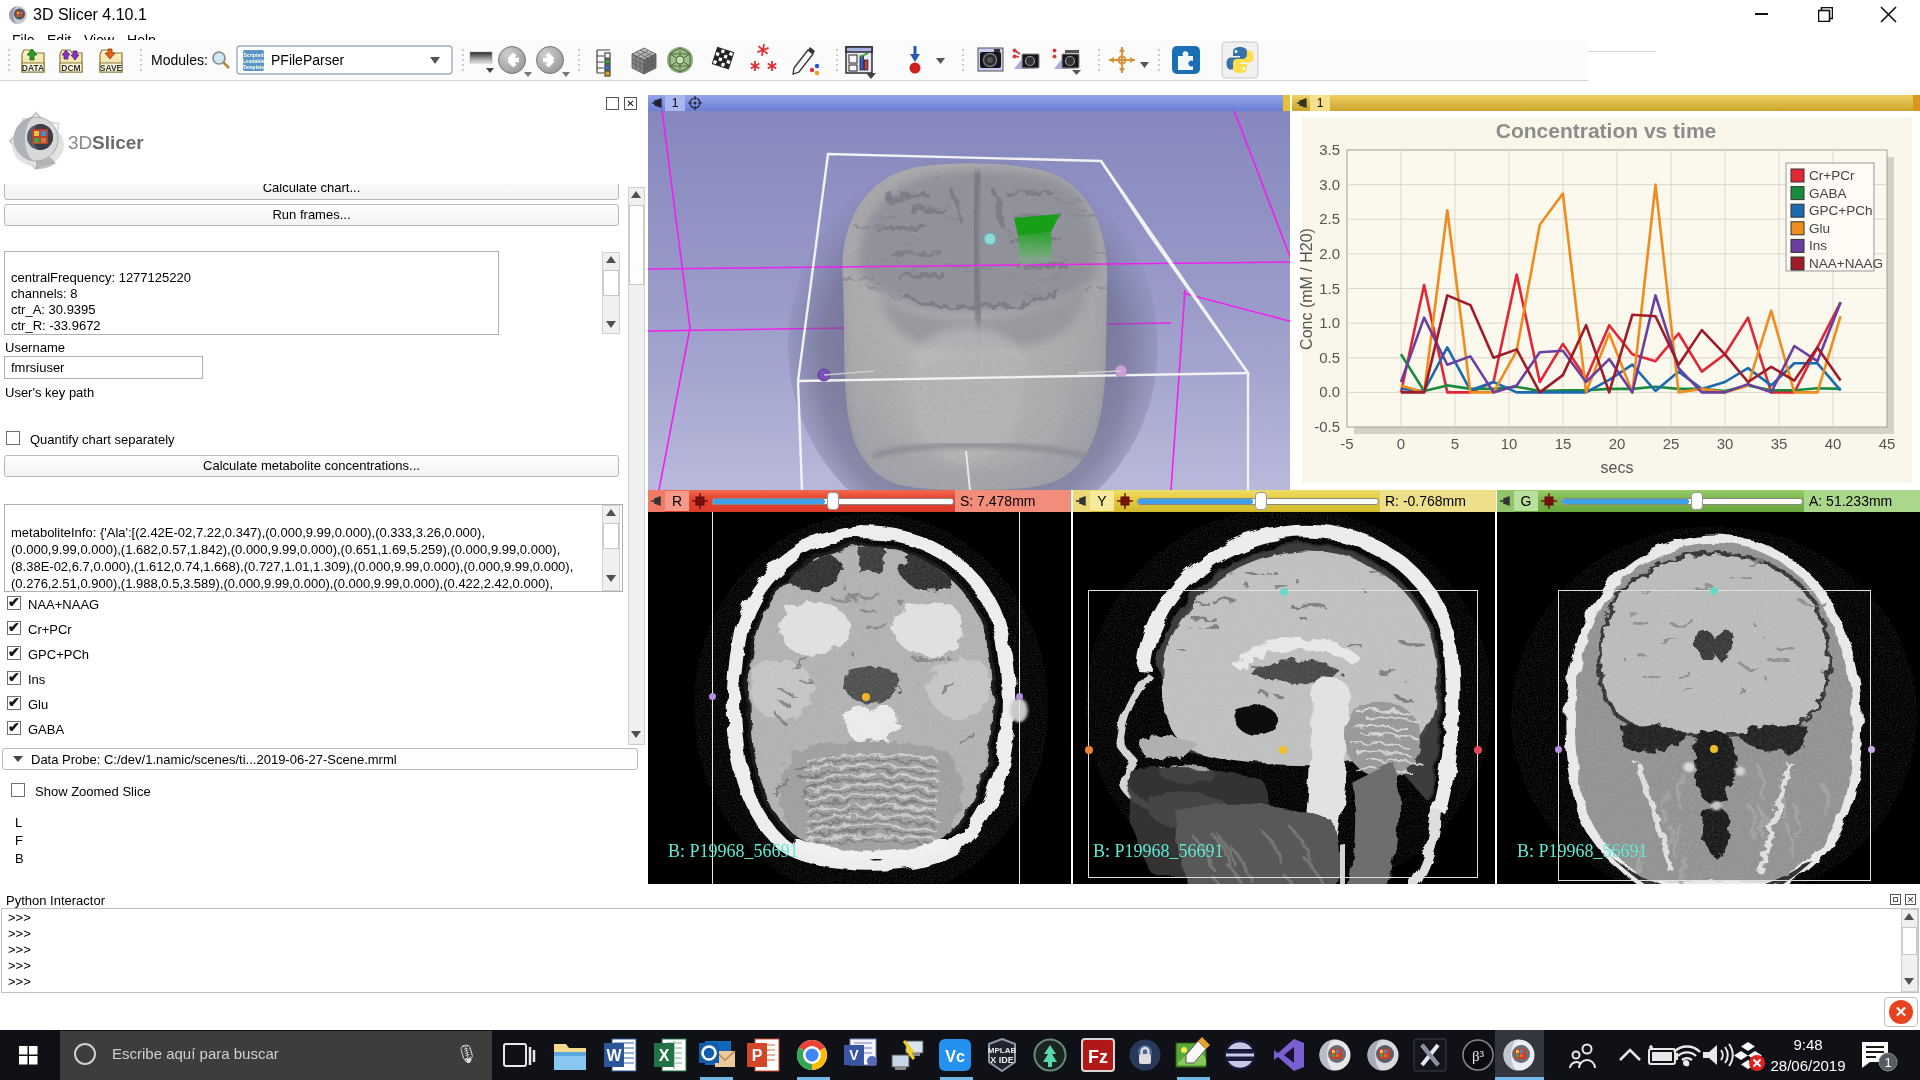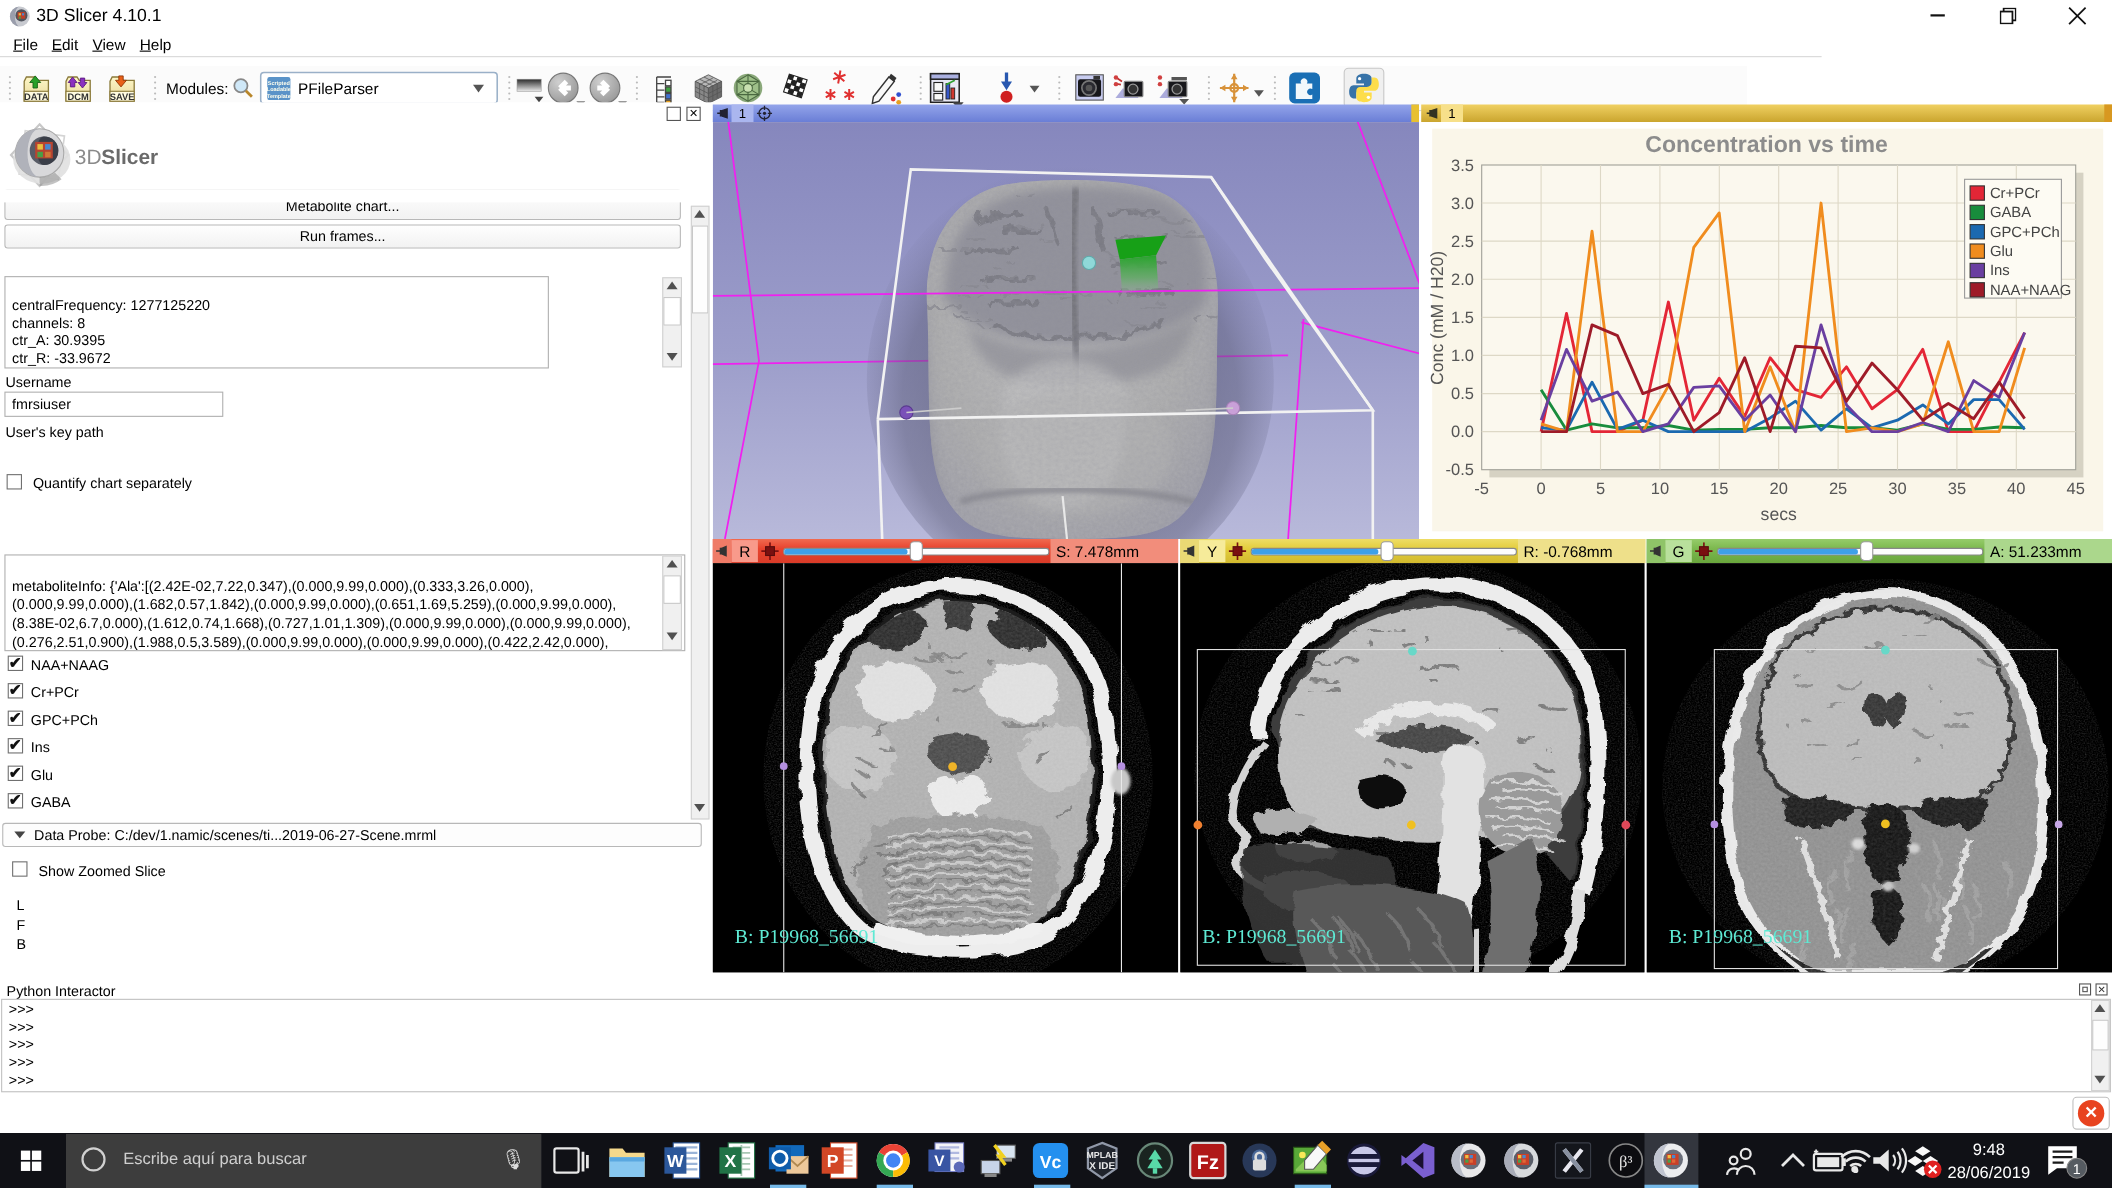--- a/index.html
+++ b/index.html
@@ -11,7 +11,7 @@
 #menubar{left:0;top:29px;width:1656px;height:23px;background:#fff;border-bottom:1px solid #d7d7d7}
 .menu{position:absolute;top:3px;font-size:14px;color:#000}
 .menu u{text-decoration:underline}
-#toolbar{left:0;top:60px;width:1588px;height:41px;background:#fbfbfb;border-bottom:1px solid #d7d7d7}
+#toolbar{left:0;top:40px;width:1588px;height:41px;background:#fbfbfb;border-bottom:1px solid #d7d7d7}
 
 #leftpanel{left:0;top:93px;width:648px;height:791px;background:#fff;overflow:hidden}
 .btn{position:absolute;left:4px;width:615px;height:22px;background:linear-gradient(#fefefe,#f2f2f2);border:1px solid #b8b8b8;border-radius:3px;font-size:13px;color:#000;text-align:center;line-height:20px}

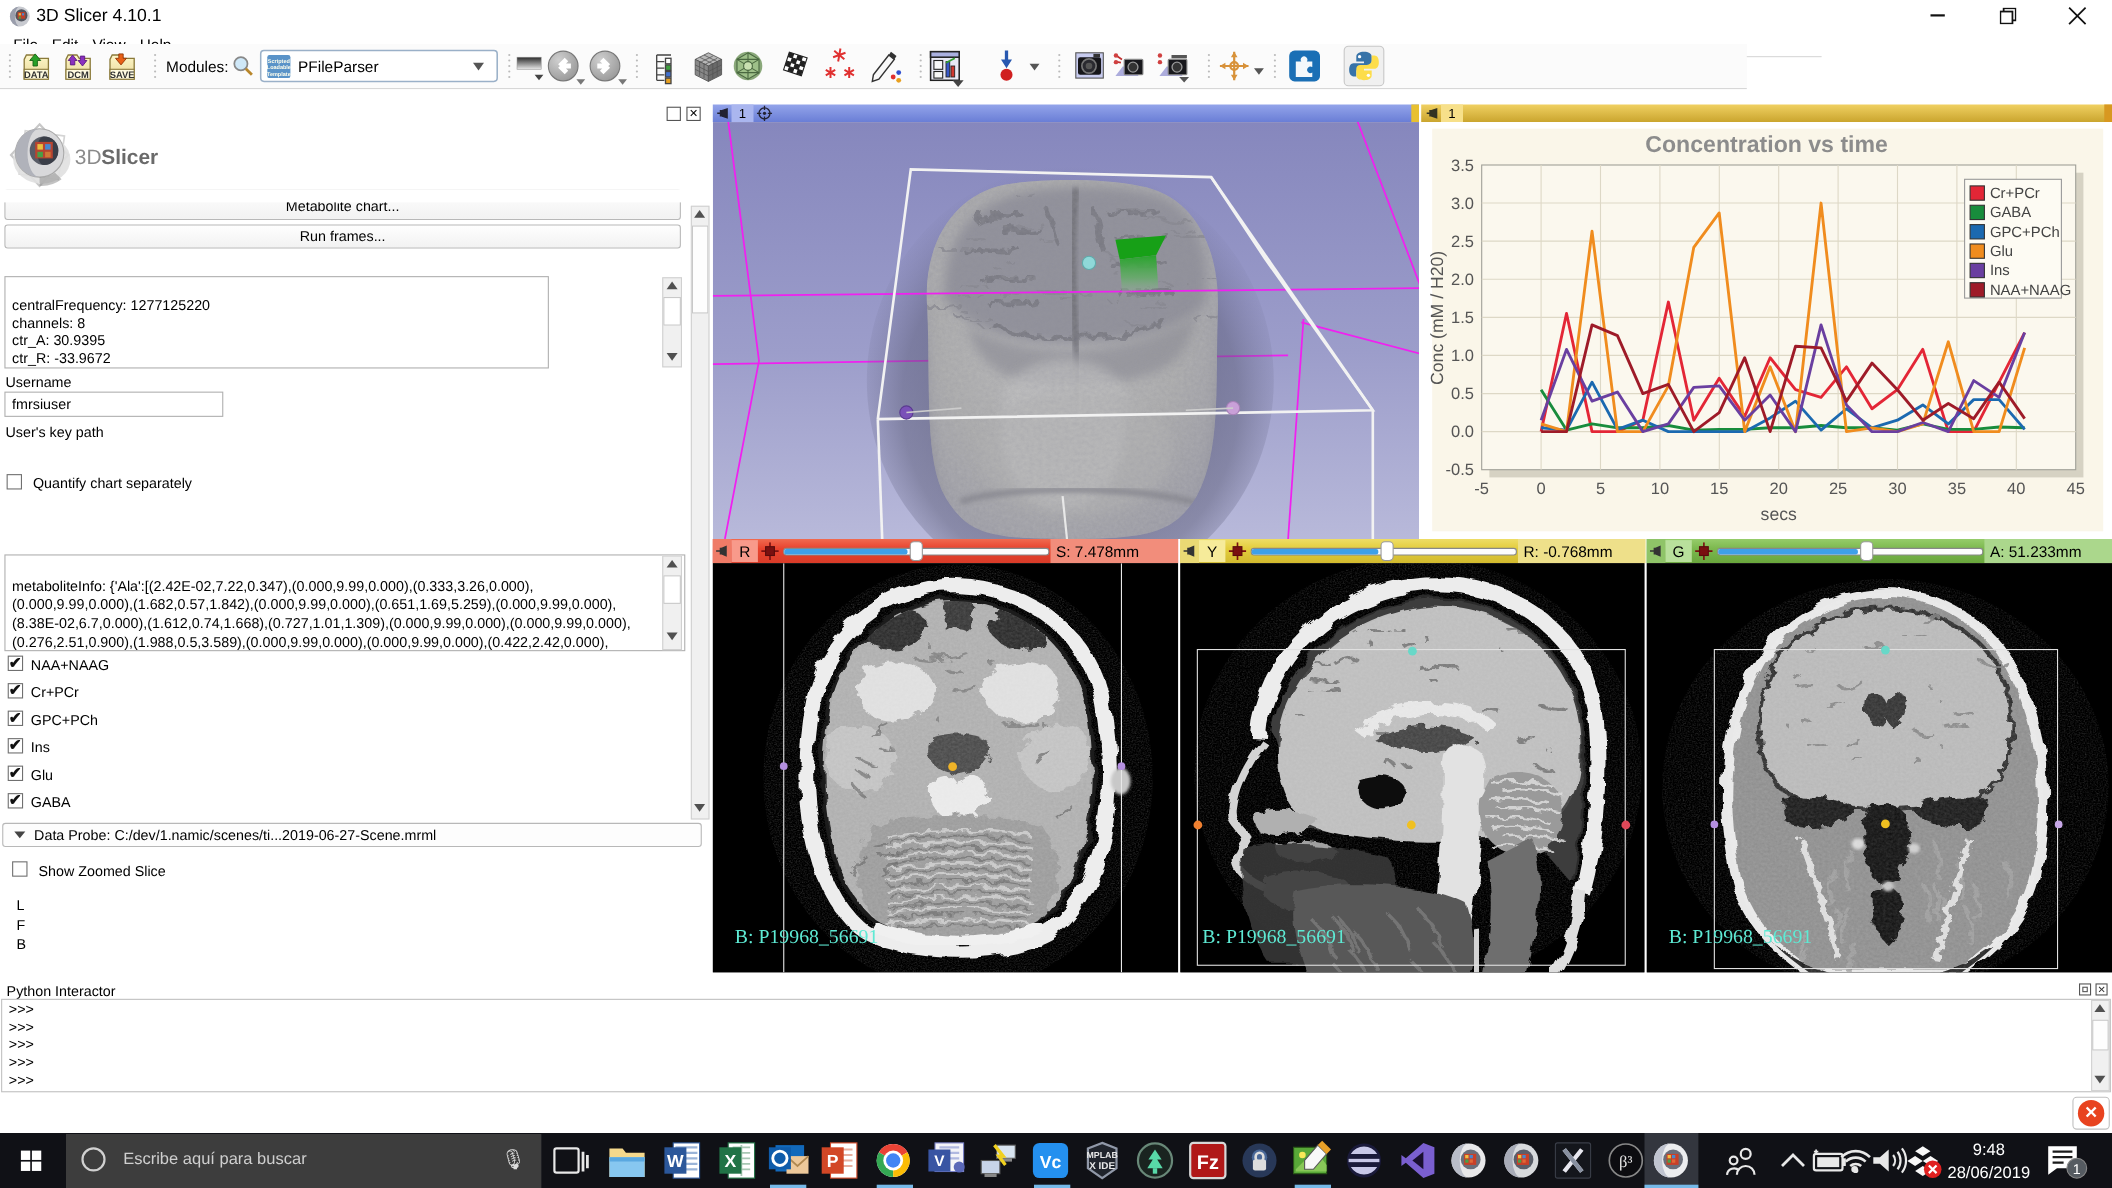--- a/index.html
+++ b/index.html
@@ -301,7 +301,7 @@
   </g>
       </svg>
 
-  <div class="btn" style="top:79px;height:28px;line-height:30px">Metabolite chart...</div>
+  <div class="btn" style="top:79px;height:28px;line-height:30px">Calculate chart...</div>
   <div class="abs" style="left:0;top:79px;width:624px;height:12px;background:#fff"></div>
   <div class="btn" style="top:111px">Run frames...</div>
   <div class="tarea" style="top:158px;width:495px;height:84px;padding:2px 6px;line-height:16px">

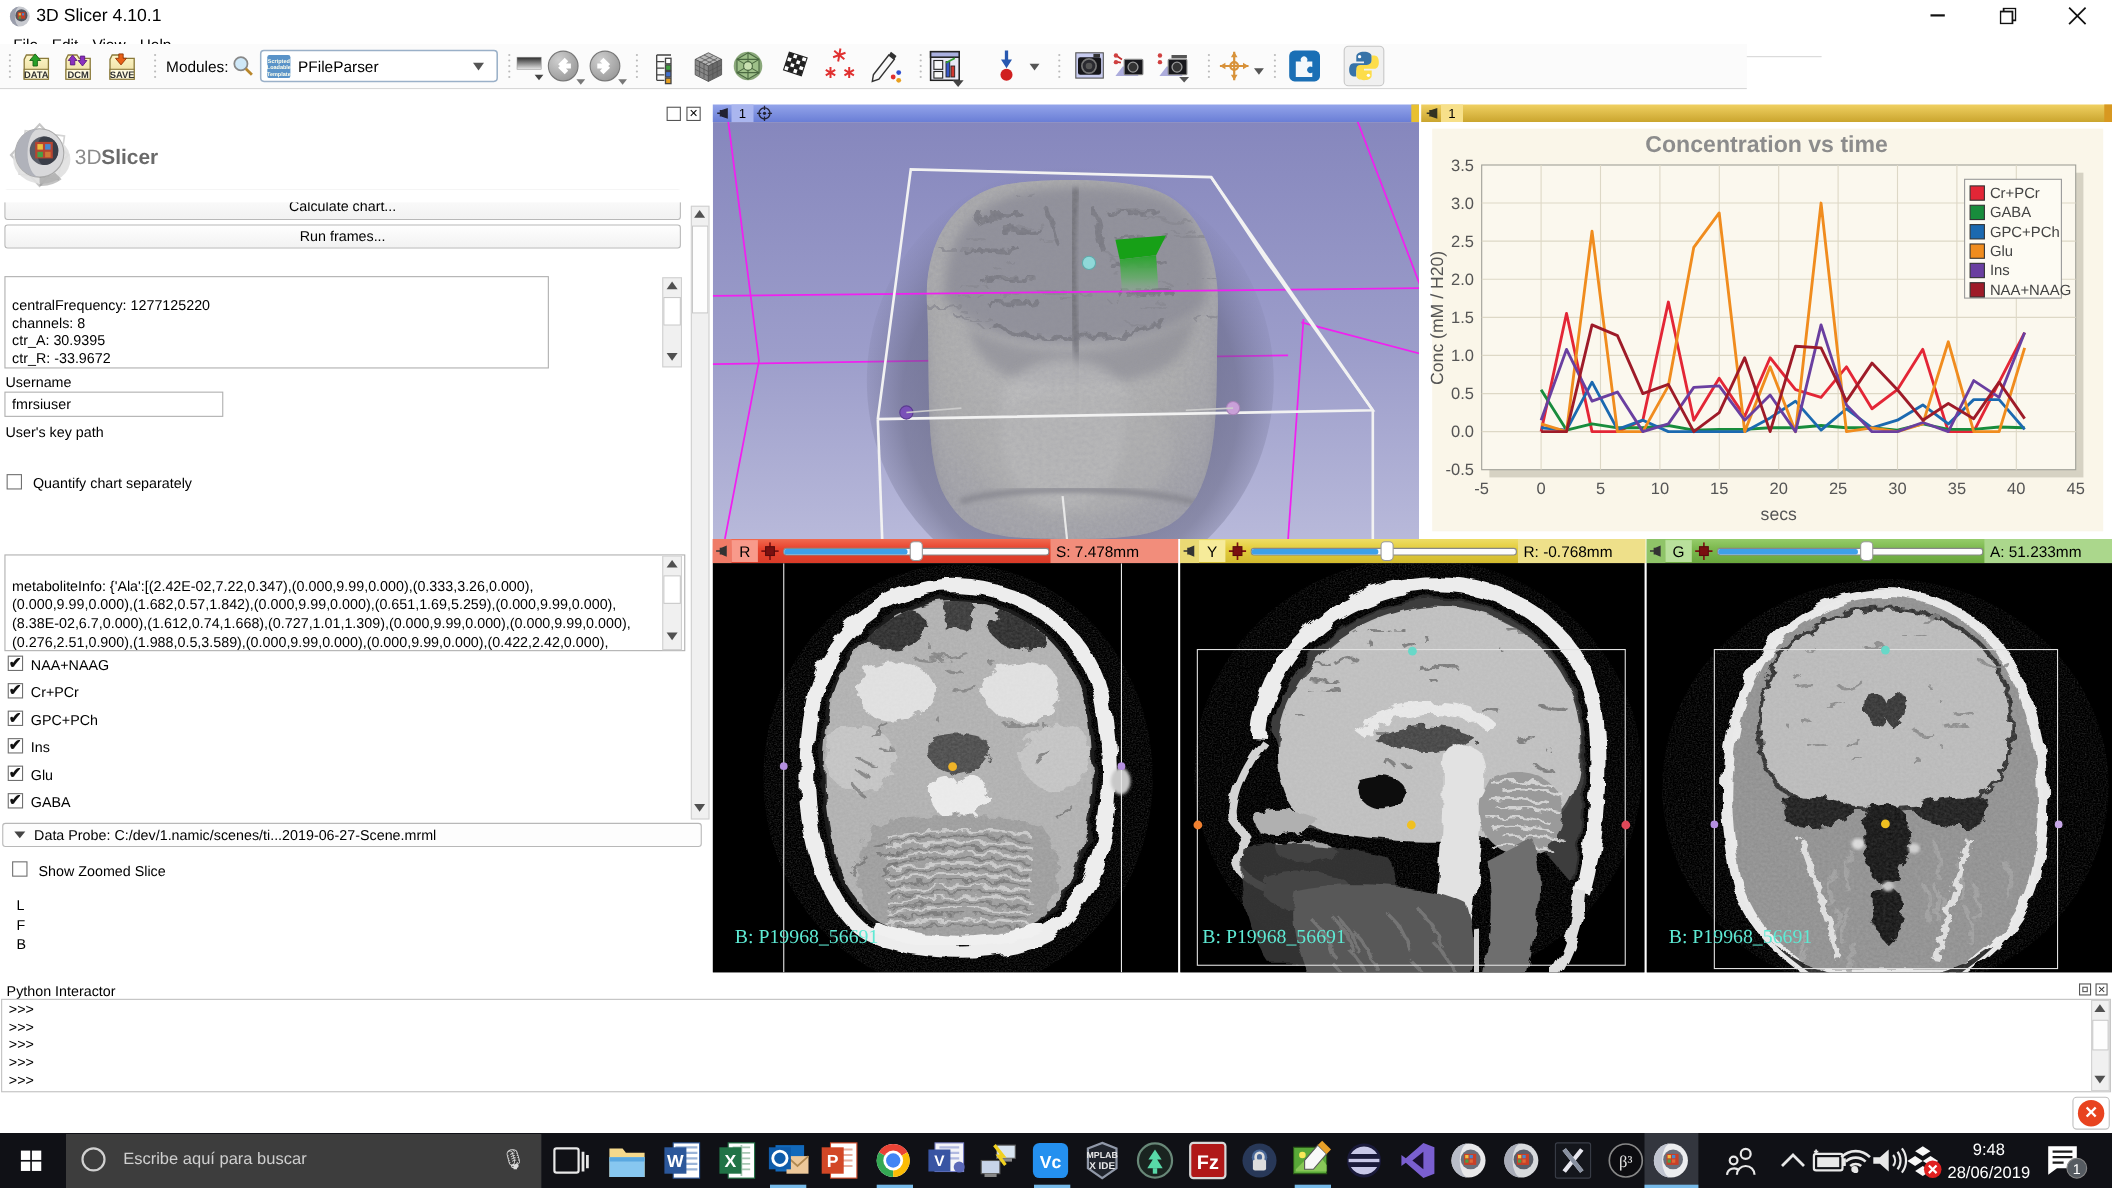--- a/index.html
+++ b/index.html
@@ -316,6 +316,7 @@
   <div class="qlabel" style="left:5px;top:292px">User's key path</div>
   <div class="cb" style="left:6px;top:338px"></div>
   <div class="qlabel" style="left:30px;top:339px">Quantify chart separately</div>
+  <div class="btn" style="top:362px">Calculate metabolite concentrations...</div>
   <div class="tarea" style="top:411px;width:619px;height:88px;padding:2px 6px;line-height:17px;overflow:hidden">
     <br>metaboliteInfo: {'Ala':[(2.42E-02,7.22,0.347),(0.000,9.99,0.000),(0.333,3.26,0.000),<br>(0.000,9.99,0.000),(1.682,0.57,1.842),(0.000,9.99,0.000),(0.651,1.69,5.259),(0.000,9.99,0.000),<br>(8.38E-02,6.7,0.000),(1.612,0.74,1.668),(0.727,1.01,1.309),(0.000,9.99,0.000),(0.000,9.99,0.000),<br>(0.276,2.51,0.900),(1.988,0.5,3.589),(0.000,9.99,0.000),(0.000,9.99,0.000),(0.422,2.42,0.000),
   </div>

